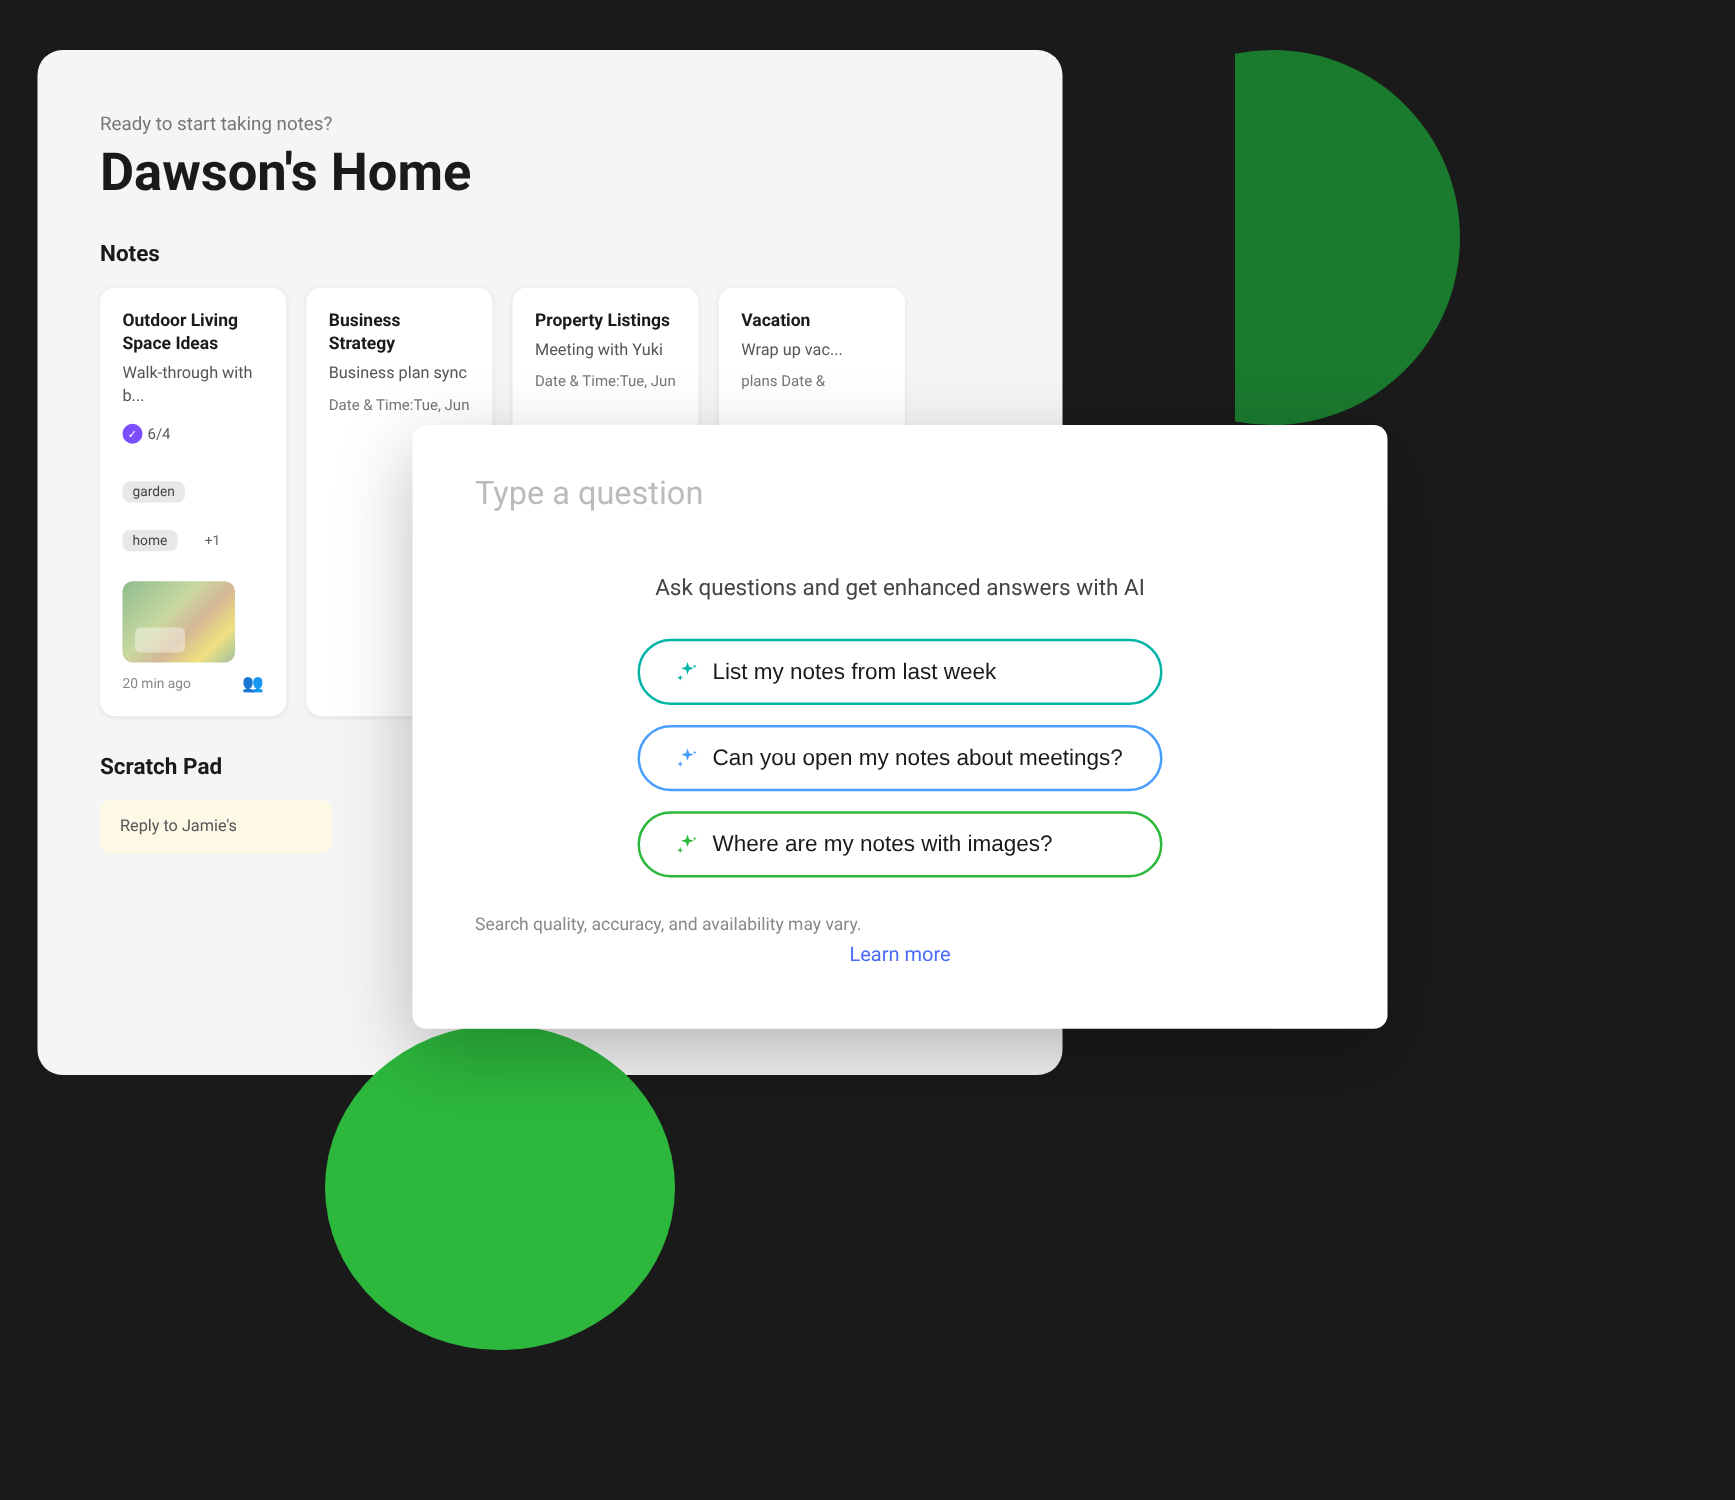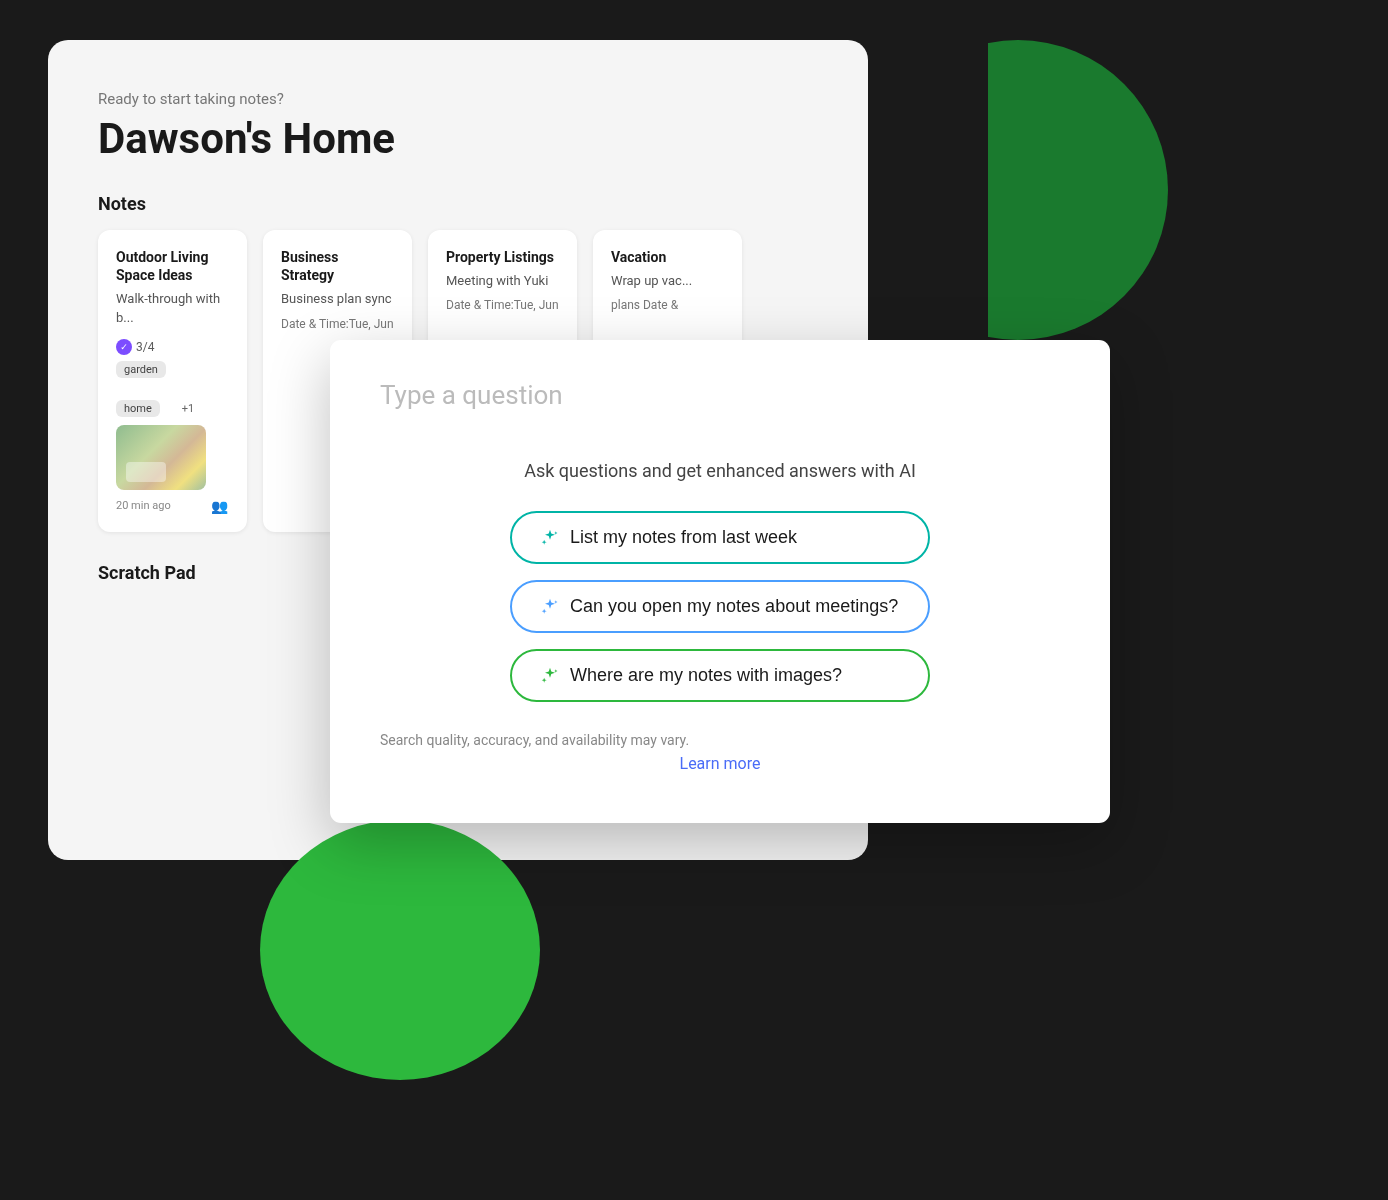--- a/index.html
+++ b/index.html
@@ -42,7 +42,7 @@
     .home-card {
       position: absolute;
       top: 40px;
-      left: 48px;
+      left: 30px;
       width: 820px;
       height: 820px;
       background: #f5f5f5;

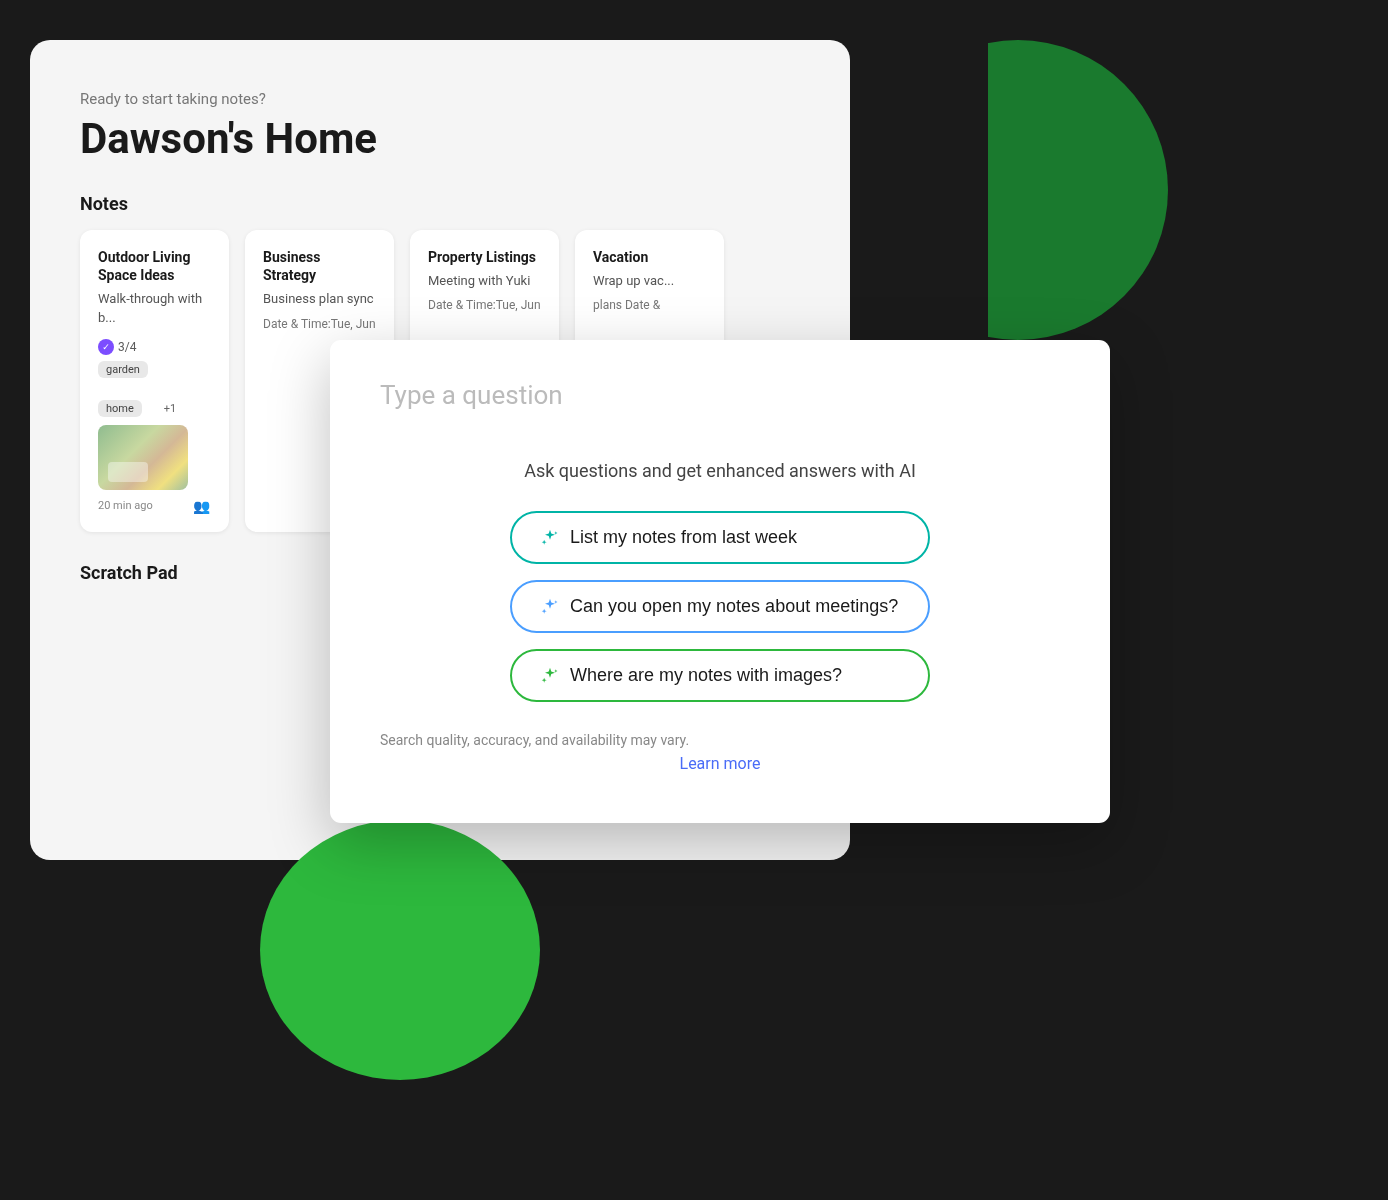--- a/index.html
+++ b/index.html
@@ -323,7 +323,7 @@
       <div class="note-card-desc">Walk-through with b...</div>
       <div class="check-badge">
         <span class="check-circle">✓</span>
-        <span>3/4</span>
+        <span>6/4</span>
       </div>
       <div class="tags-row">
         <span class="tag">garden</span>

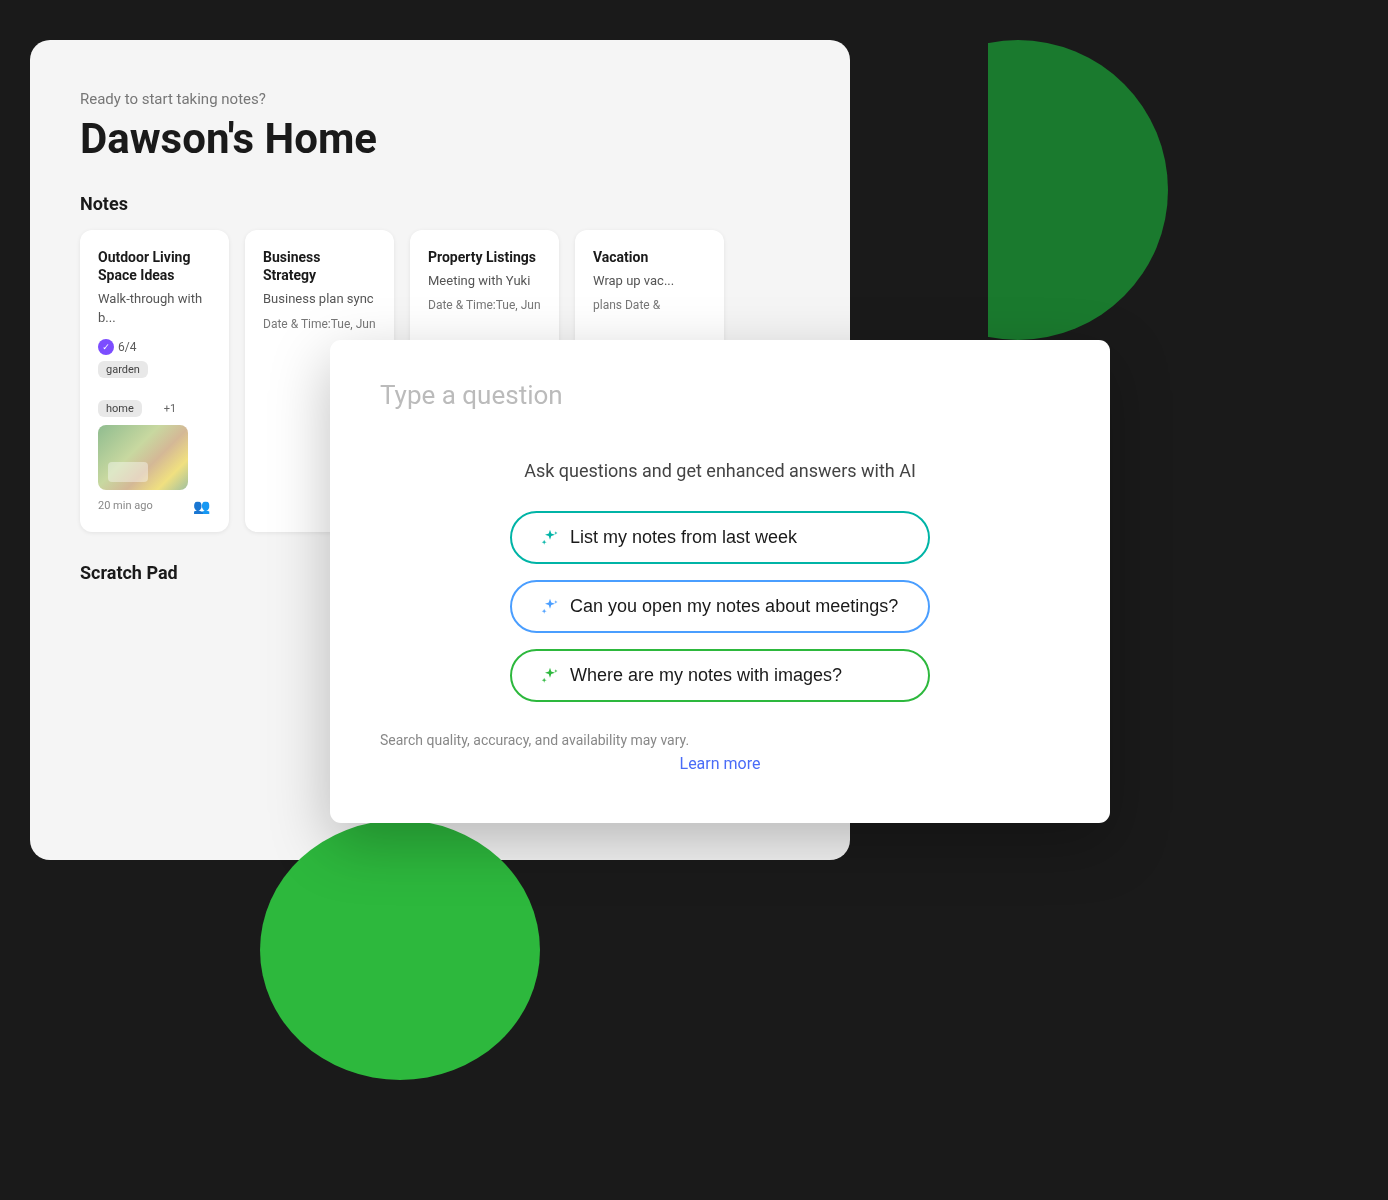--- a/index.html
+++ b/index.html
@@ -113,7 +113,7 @@
     .tags-row {
       display: flex;
       gap: 22px;
-      margin: 0 0;
+      margin: 24px 0;
       flex-wrap: wrap;
       align-items: center;
     }

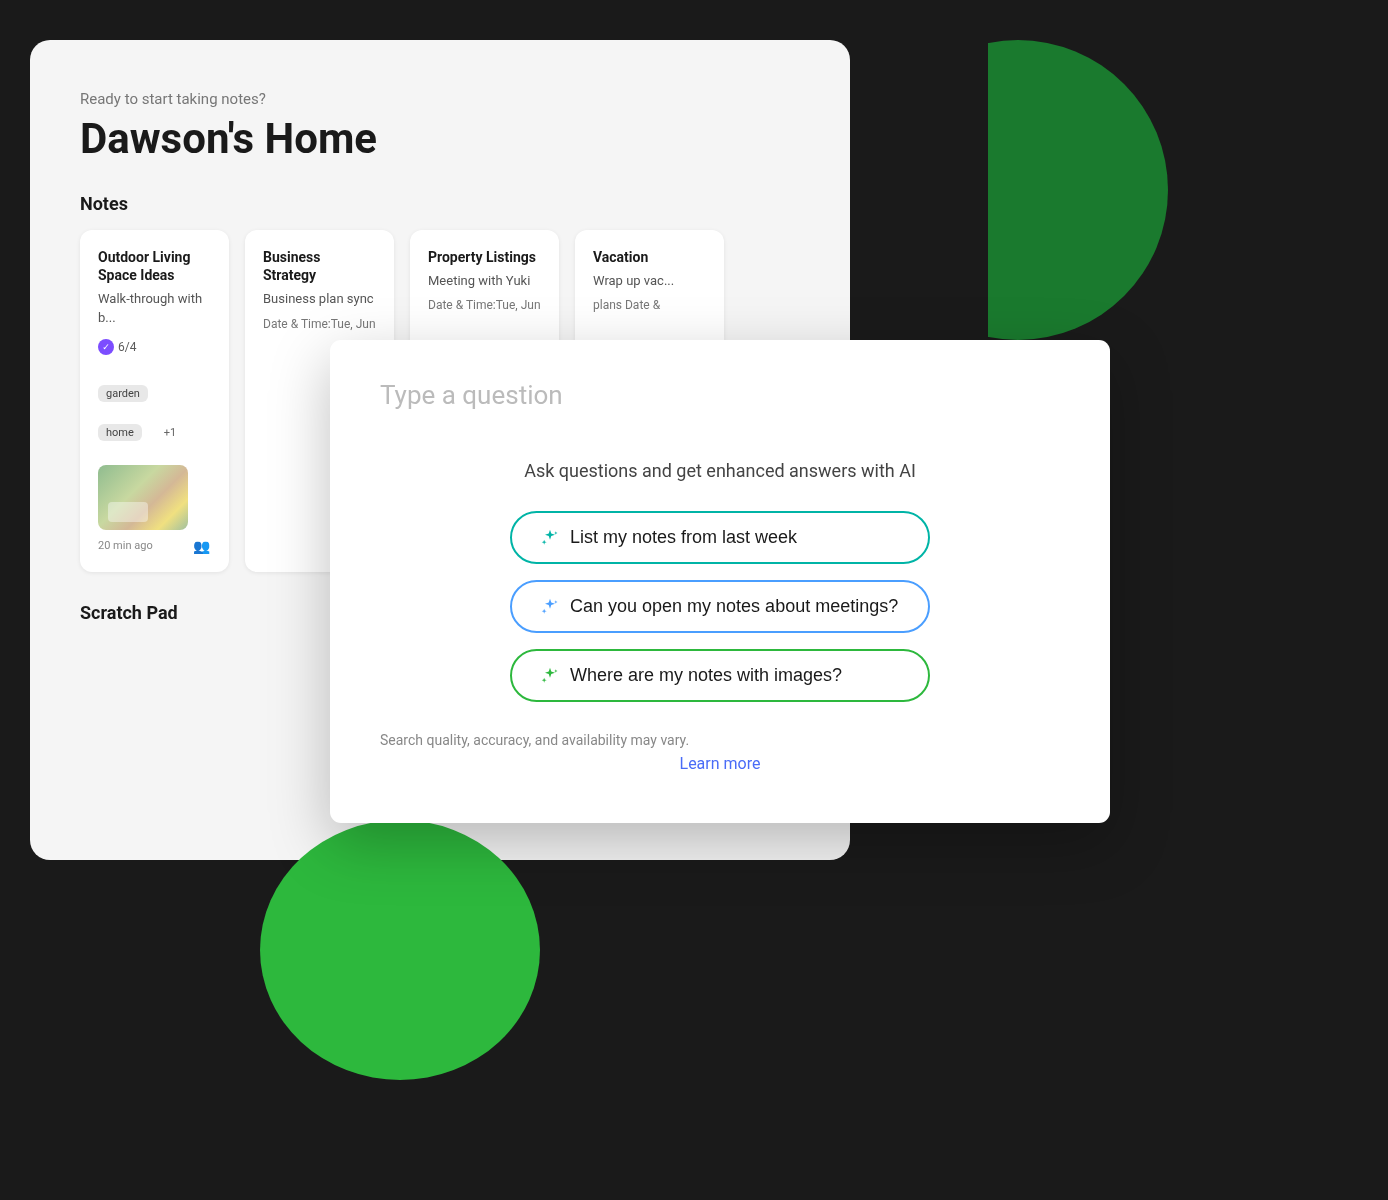--- a/index.html
+++ b/index.html
@@ -358,6 +358,9 @@
 
   <div class="scratch-section">
     <div class="section-label">Scratch Pad</div>
+    <div class="scratch-card">
+      <span>Reply to Jamie's</span>
+    </div>
   </div>
 </div>
 

